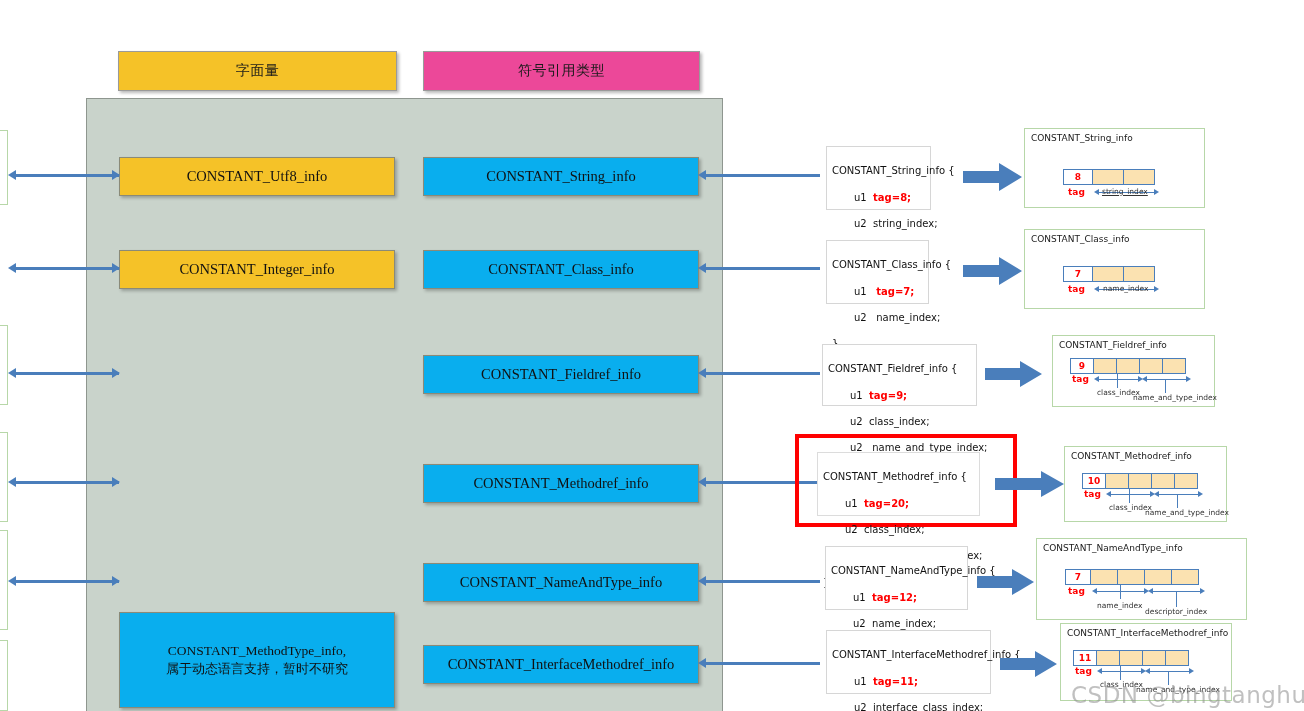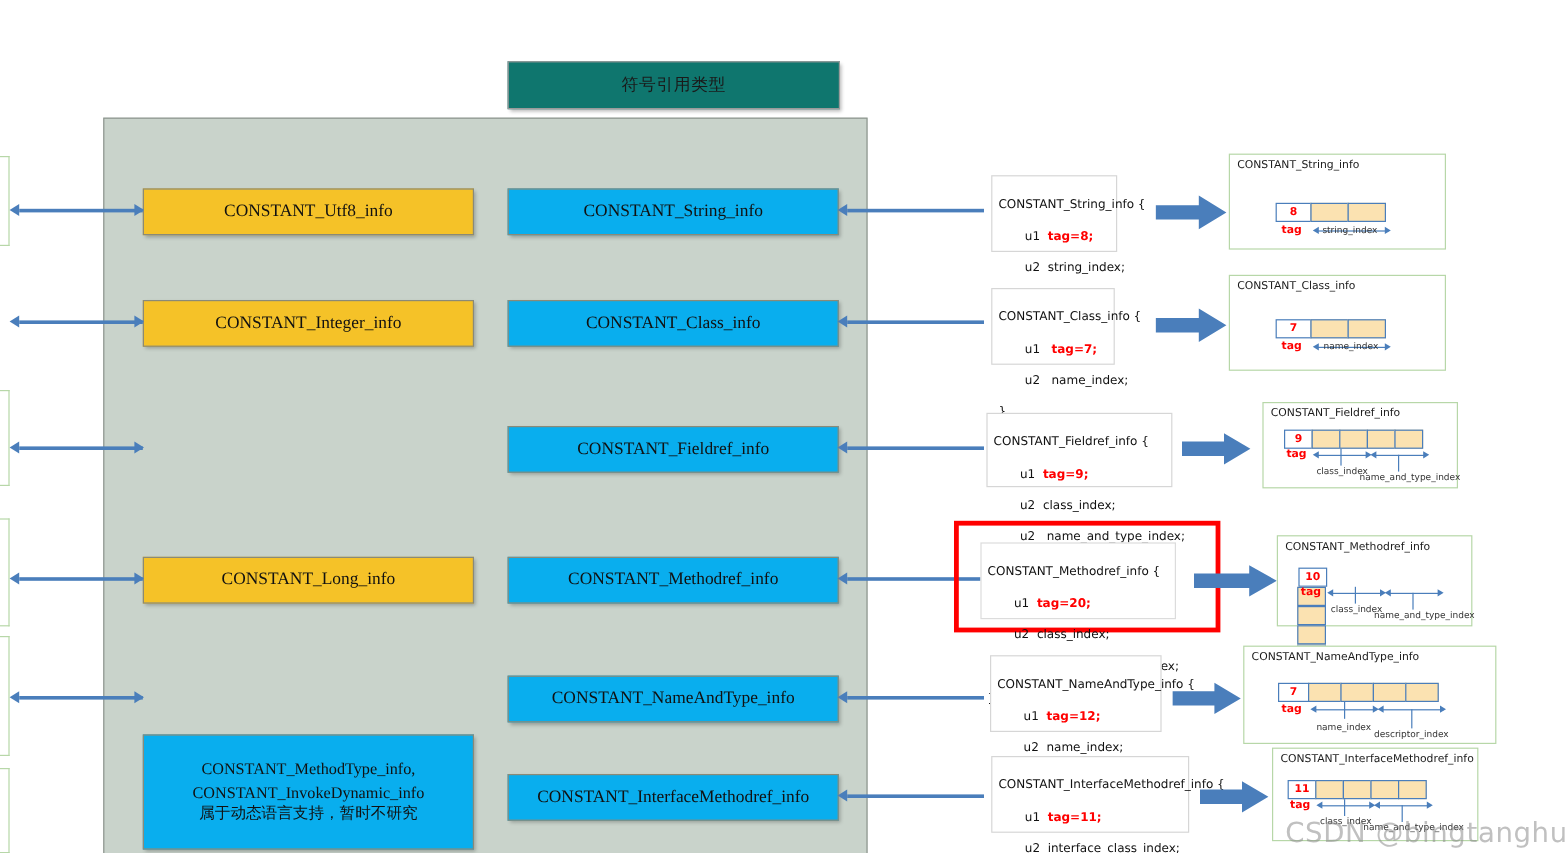--- a/index.html
+++ b/index.html
@@ -153,6 +153,9 @@
   <div class="leftstub" style="left:-60px;top:530px;width:68px;height:100px;"></div>
   <div class="leftstub" style="left:-60px;top:640px;width:68px;height:71px;"></div>
 
+  <div class="hdr amber" style="left:118px;top:51px;width:277px;">
+    <span>字面量</span>
+  </div>
   <div class="hdr cyan" style="left:423px;top:51px;width:275px;">
     <span>符号引用类型</span>
   </div>

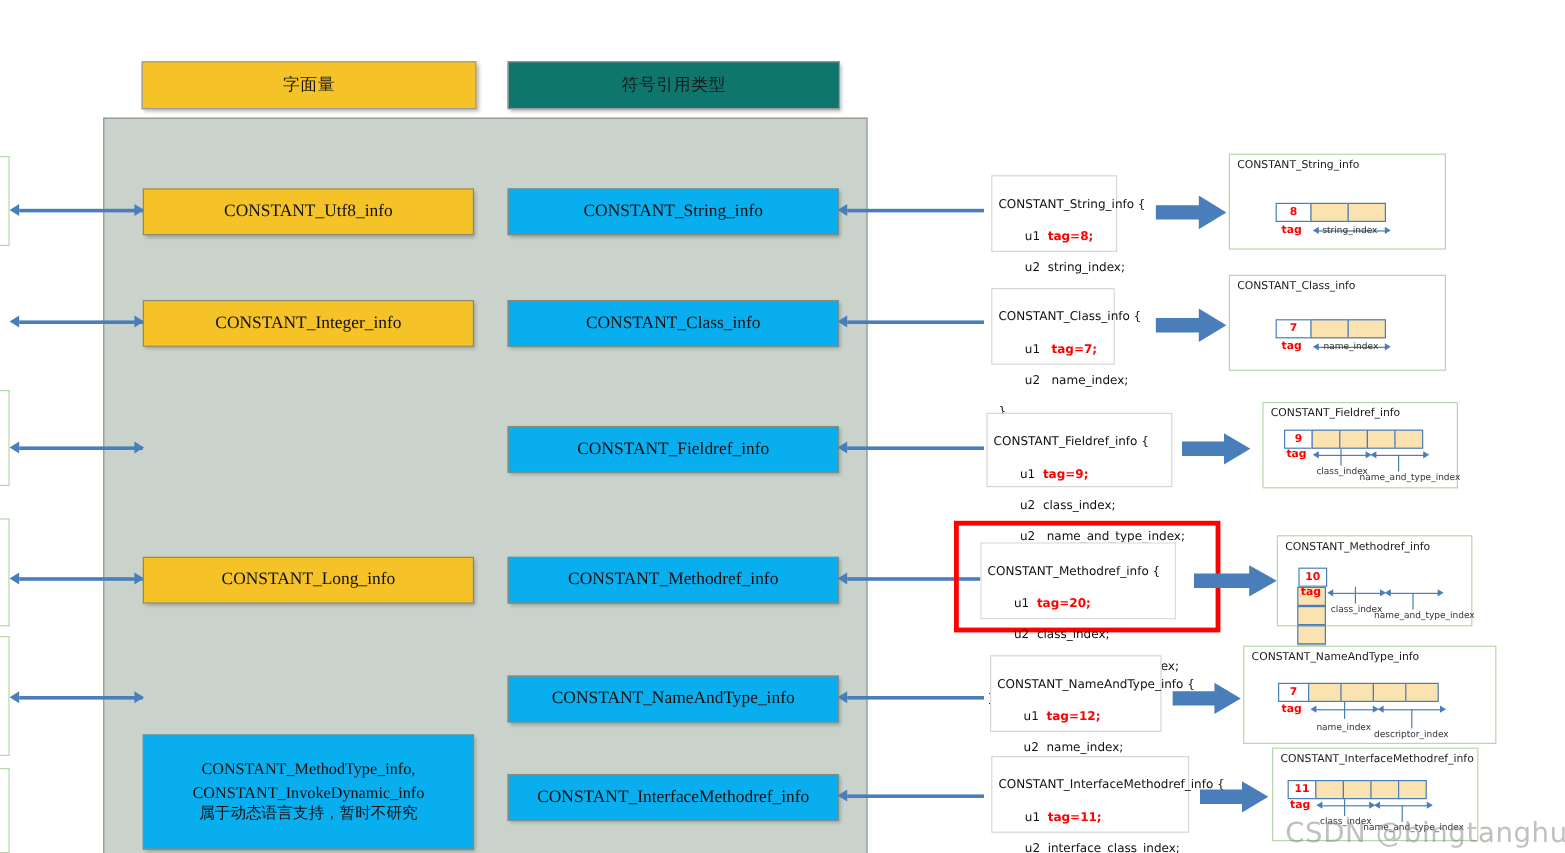--- a/index.html
+++ b/index.html
@@ -24,7 +24,7 @@
     letter-spacing:.5px;
   }
   .hdr.amber{background:#f5c228;}
-  .hdr.cyan{background:#0f766e;}
+  .hdr.cyan{background:#ec4899;}
 
   
   .gray-panel{

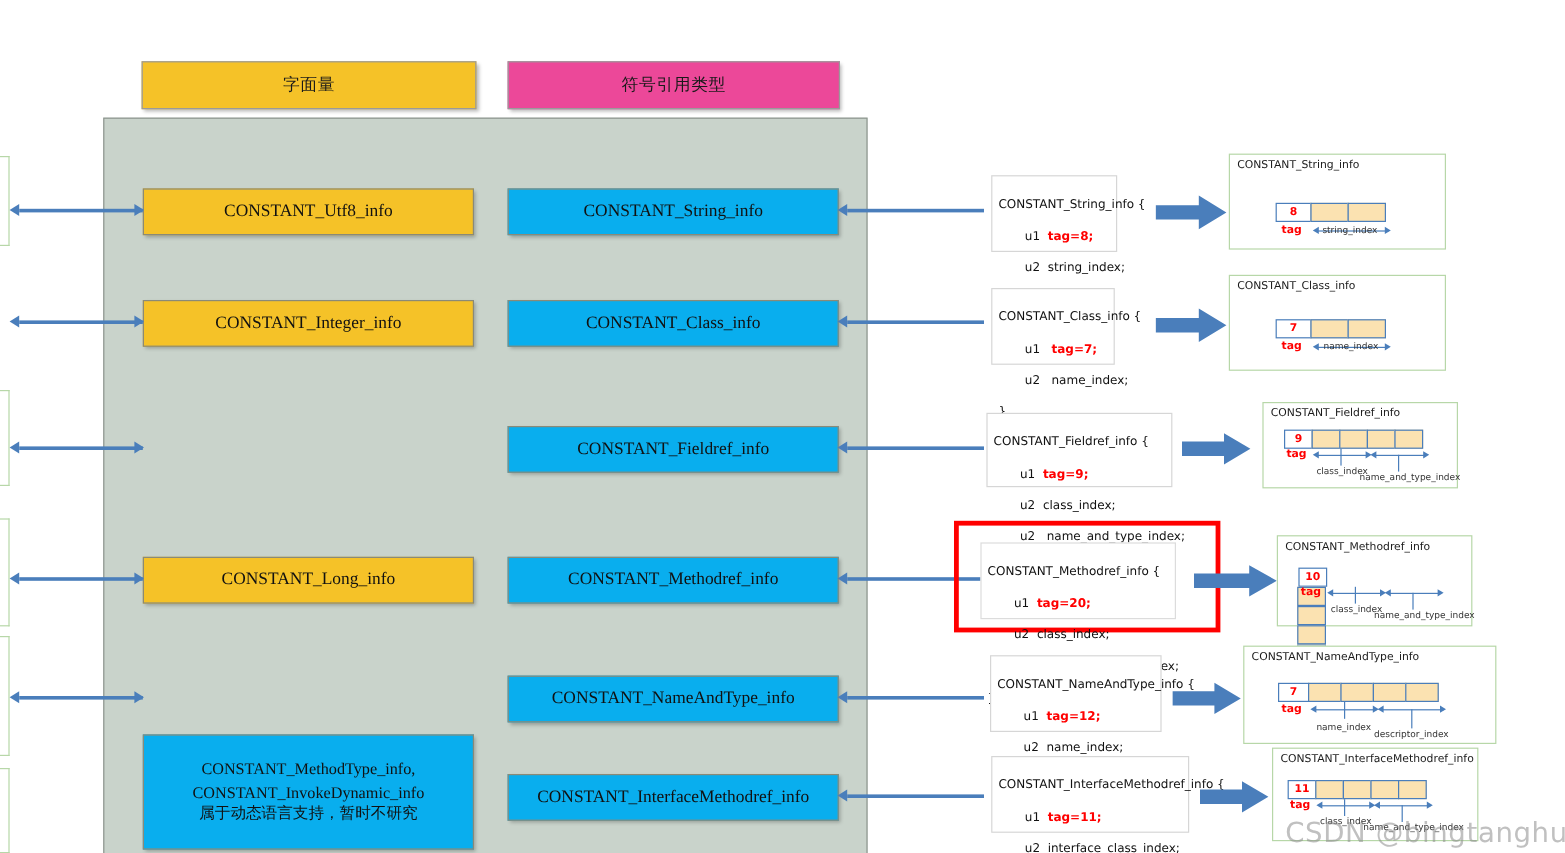--- a/index.html
+++ b/index.html
@@ -327,7 +327,7 @@
     <div class="dimline" style="left:72px;top:63px;width:60px;"></div>
     <div class="dimarrow l" style="left:69px;top:60px;"></div>
     <div class="dimarrow r" style="left:129px;top:60px;"></div>
-    <div class="fieldlabel" style="left:77px;top:58px;">string_index</div>
+    <div class="fieldlabel" style="left:77px;top:58px;text-decoration:underline;">string_index</div>
   </div>
 
   <div class="layoutpanel" style="left:1024px;top:229px;width:181px;height:80px;">

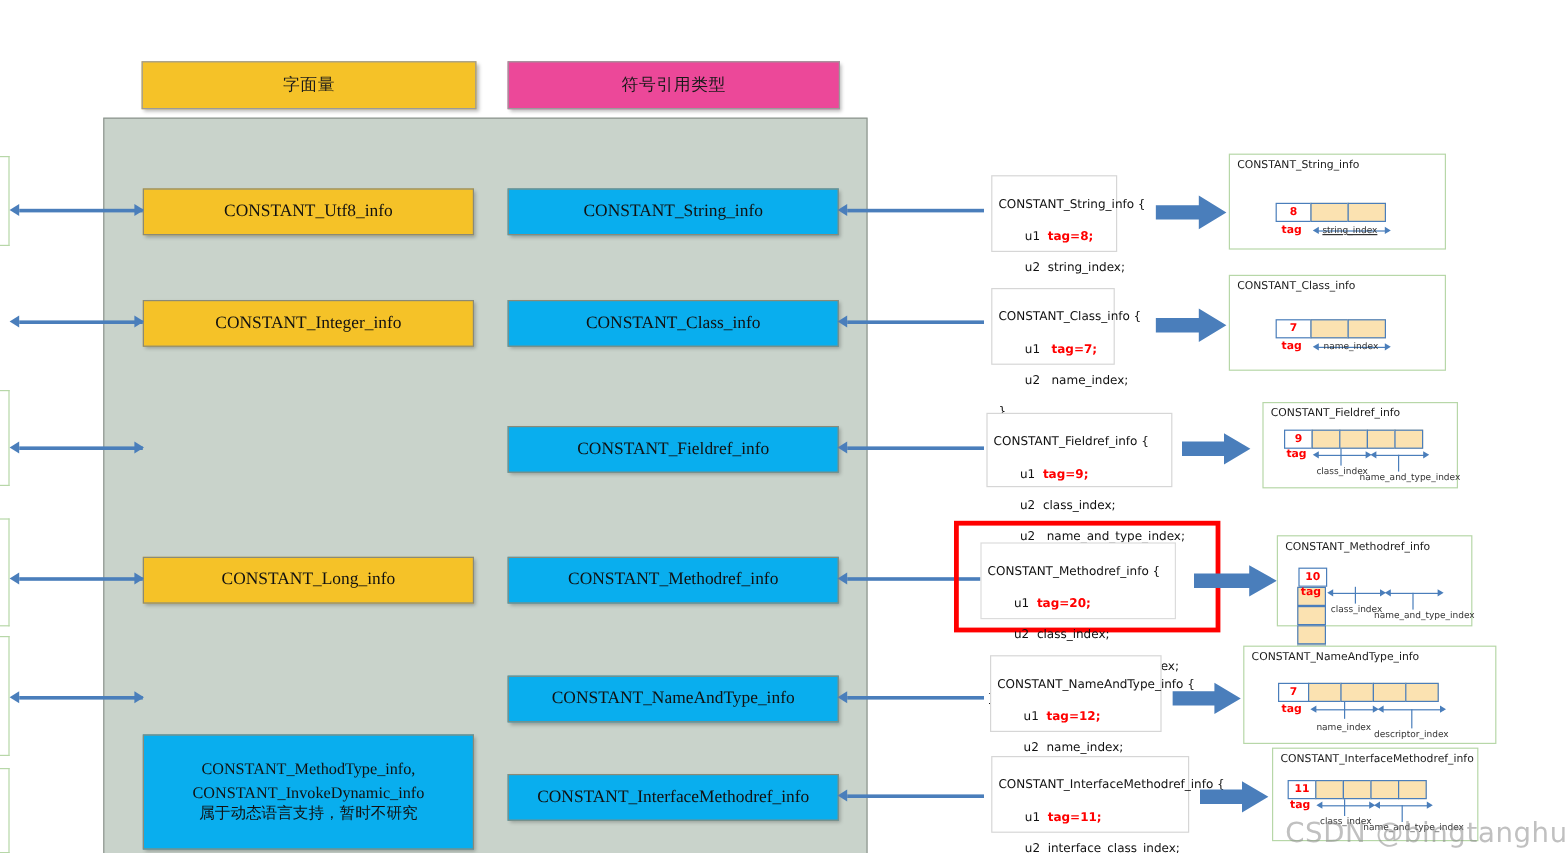--- a/index.html
+++ b/index.html
@@ -168,9 +168,6 @@
   <div class="catbox amber" style="left:119px;top:250px;width:274px;height:37px;">
     <span>CONSTANT_Integer_info</span>
   </div>
-  <div class="catbox amber" style="left:119px;top:464px;width:274px;height:37px;">
-    <span>CONSTANT_Long_info</span>
-  </div>
 
   <div class="catbox cyan multi" style="left:119px;top:612px;width:274px;height:86px;">
     <span>CONSTANT_MethodType_info,</span>

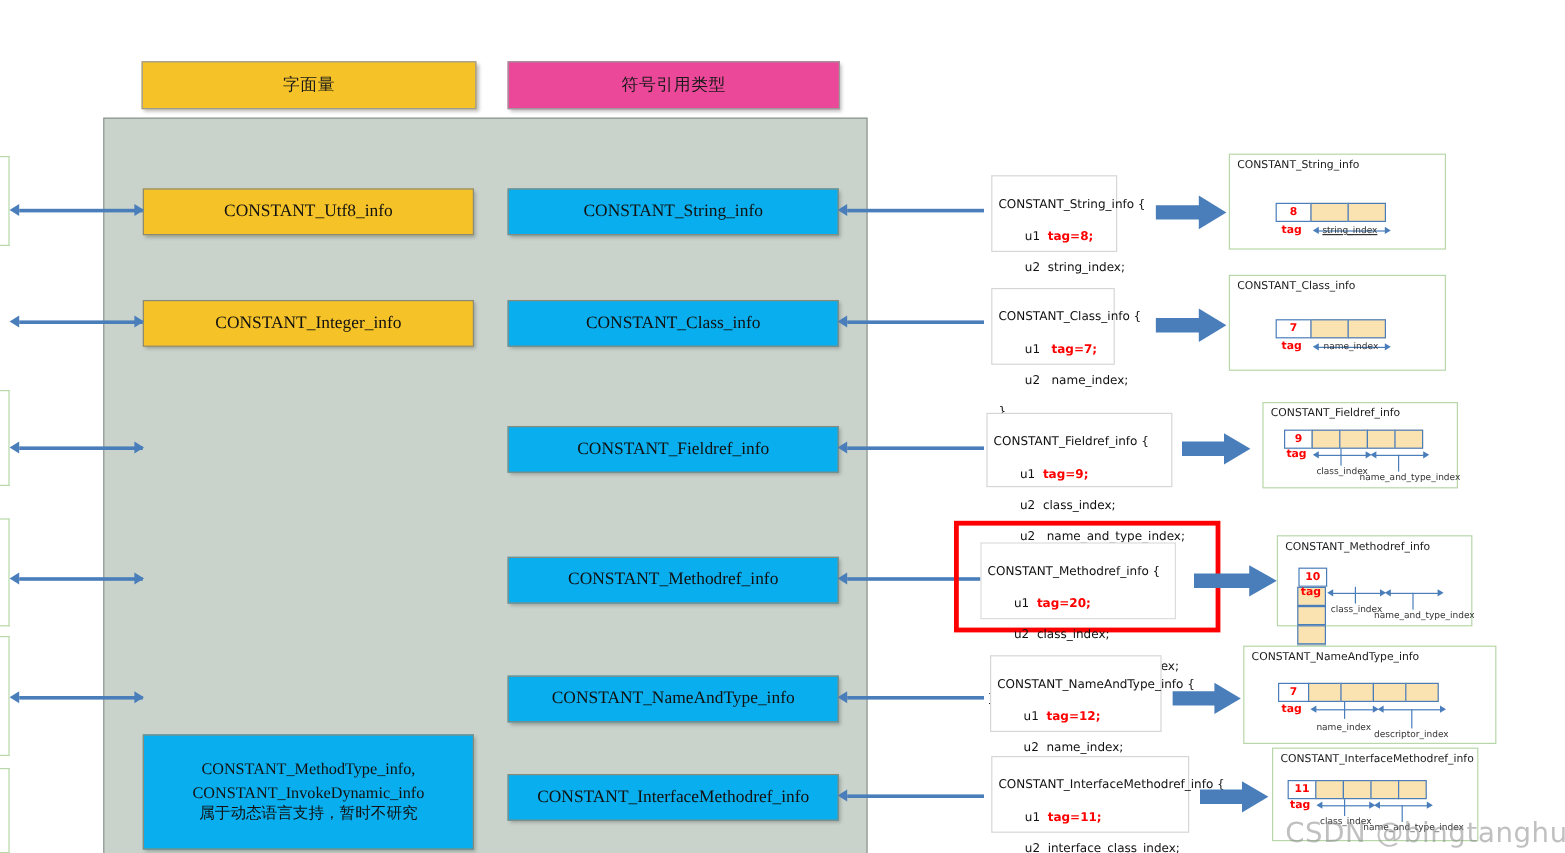--- a/index.html
+++ b/index.html
@@ -369,7 +369,7 @@
 
   <div class="layoutpanel" style="left:1064px;top:446px;width:163px;height:76px;">
     <div class="lp-title">CONSTANT_Methodref_info</div>
-    <div class="cells" style="left:17px;top:26px;flex-direction:column;">
+    <div class="cells" style="left:17px;top:26px;">
       <div class="cell tagcell" style="width:24px;">
           <span>10</span>
         </div>

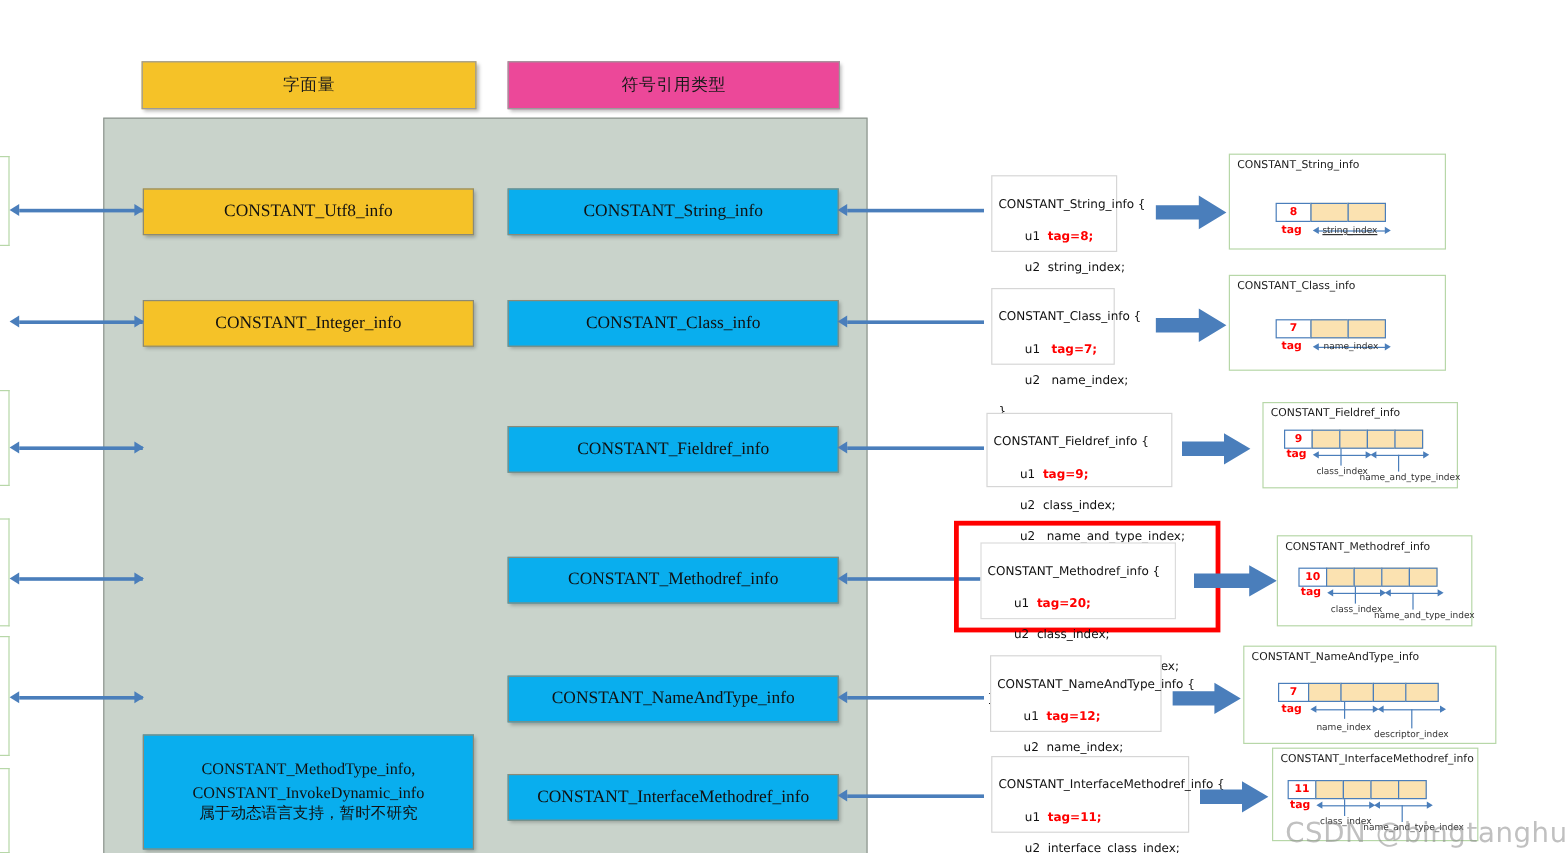--- a/index.html
+++ b/index.html
@@ -171,7 +171,6 @@
 
   <div class="catbox cyan multi" style="left:119px;top:612px;width:274px;height:86px;">
     <span>CONSTANT_MethodType_info,</span>
-    <span>CONSTANT_InvokeDynamic_info</span>
     <span style="font-family:'DejaVu Sans',sans-serif;font-size:13px;">属于动态语言支持，暂时不研究</span>
   </div>
 

